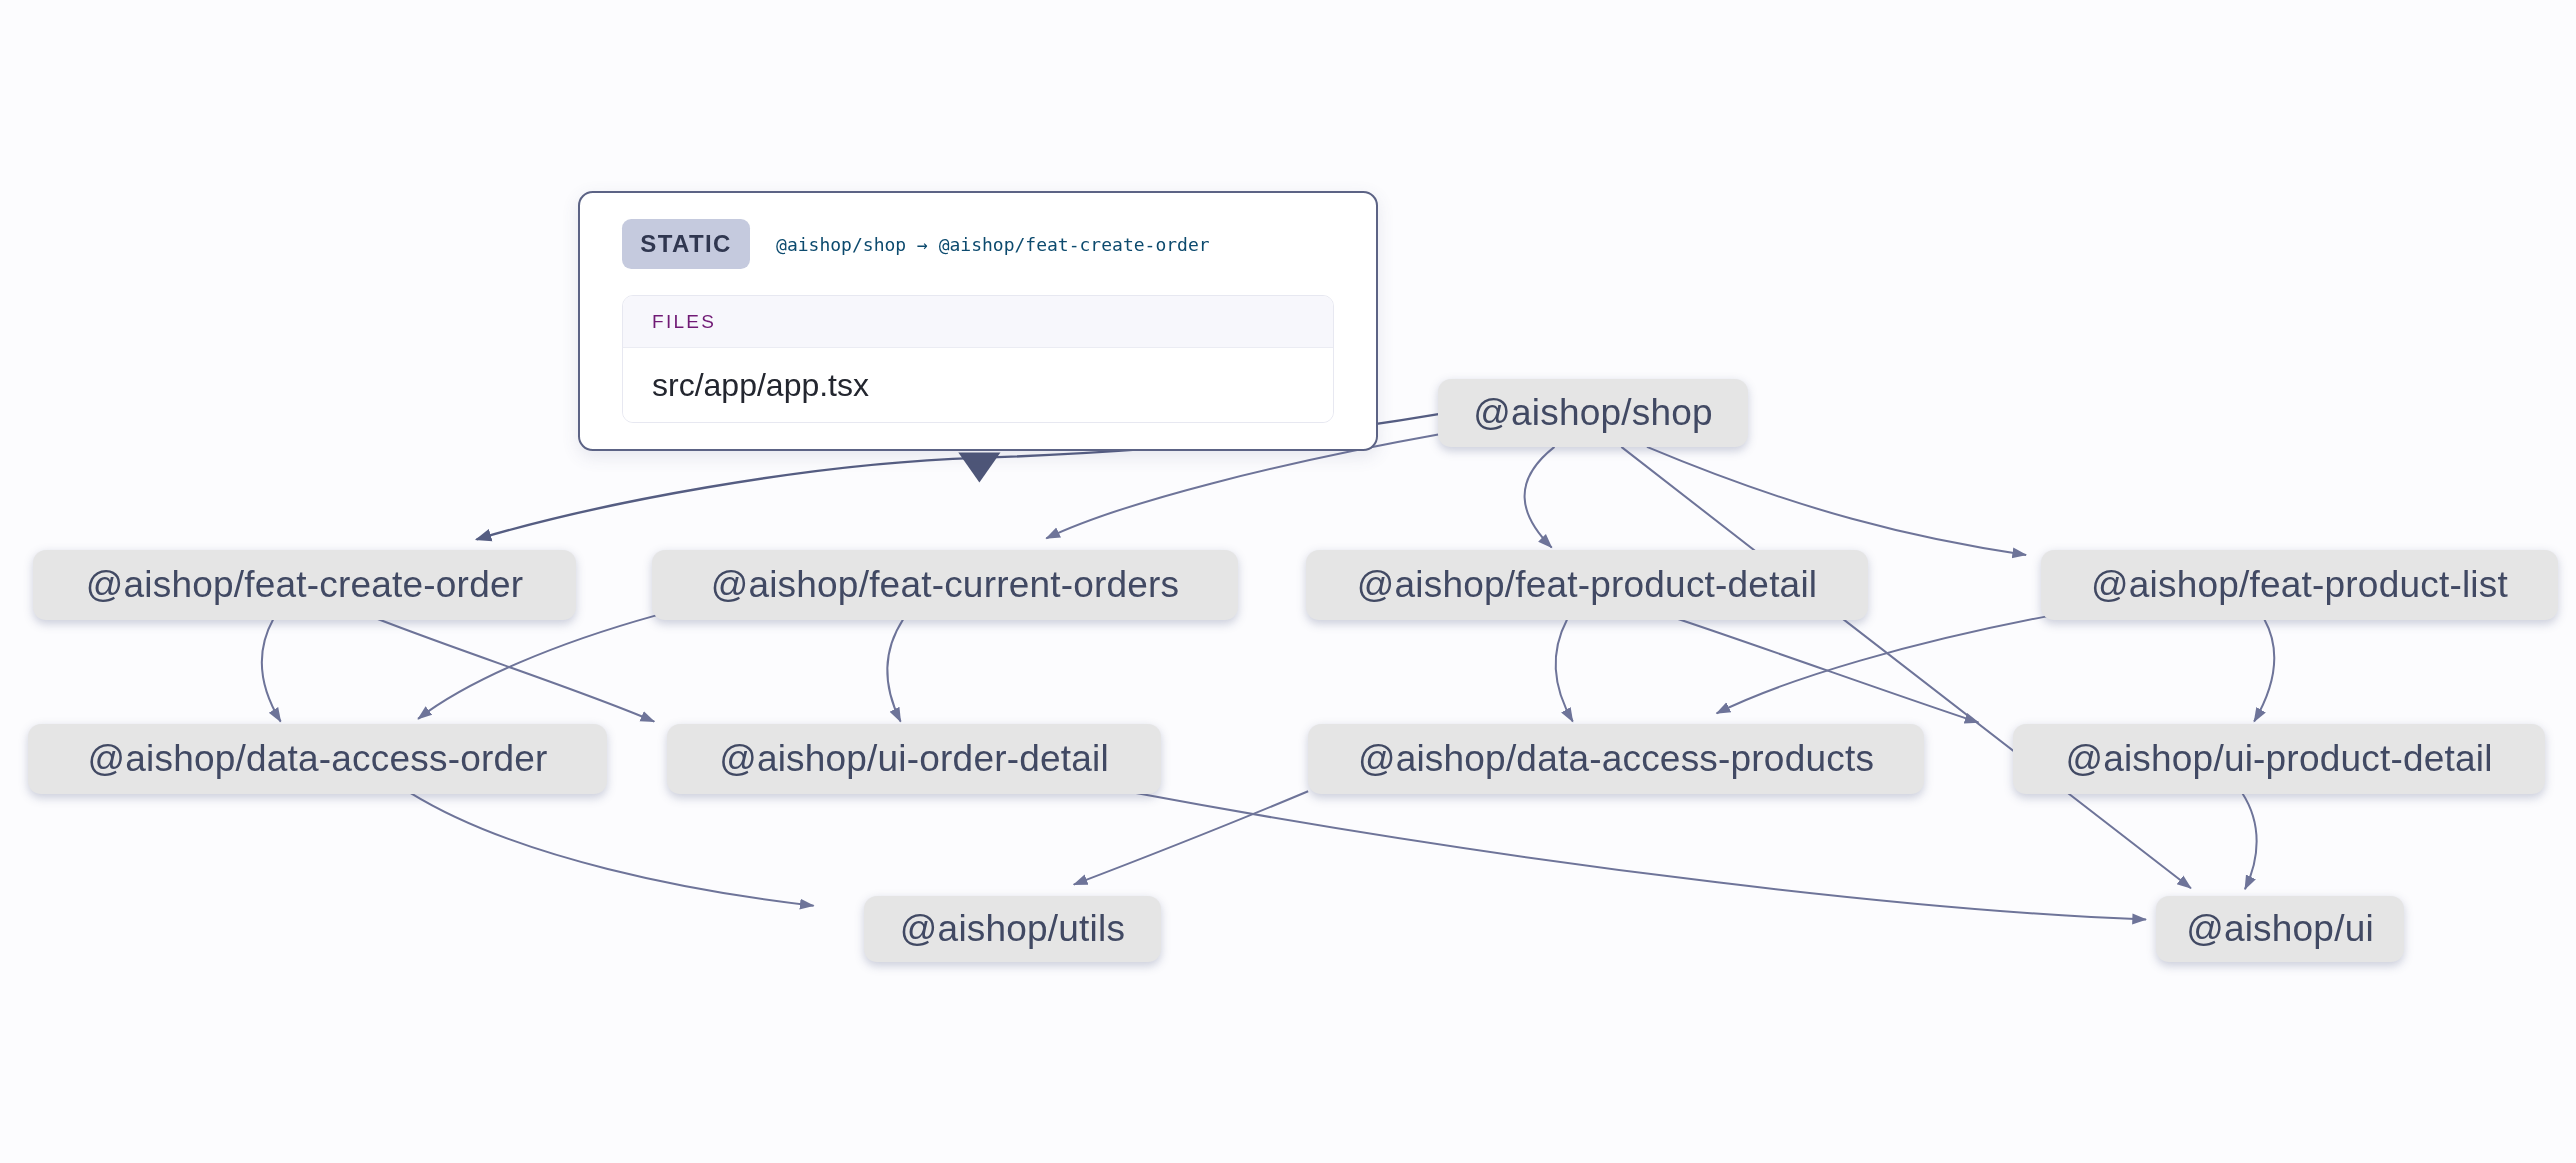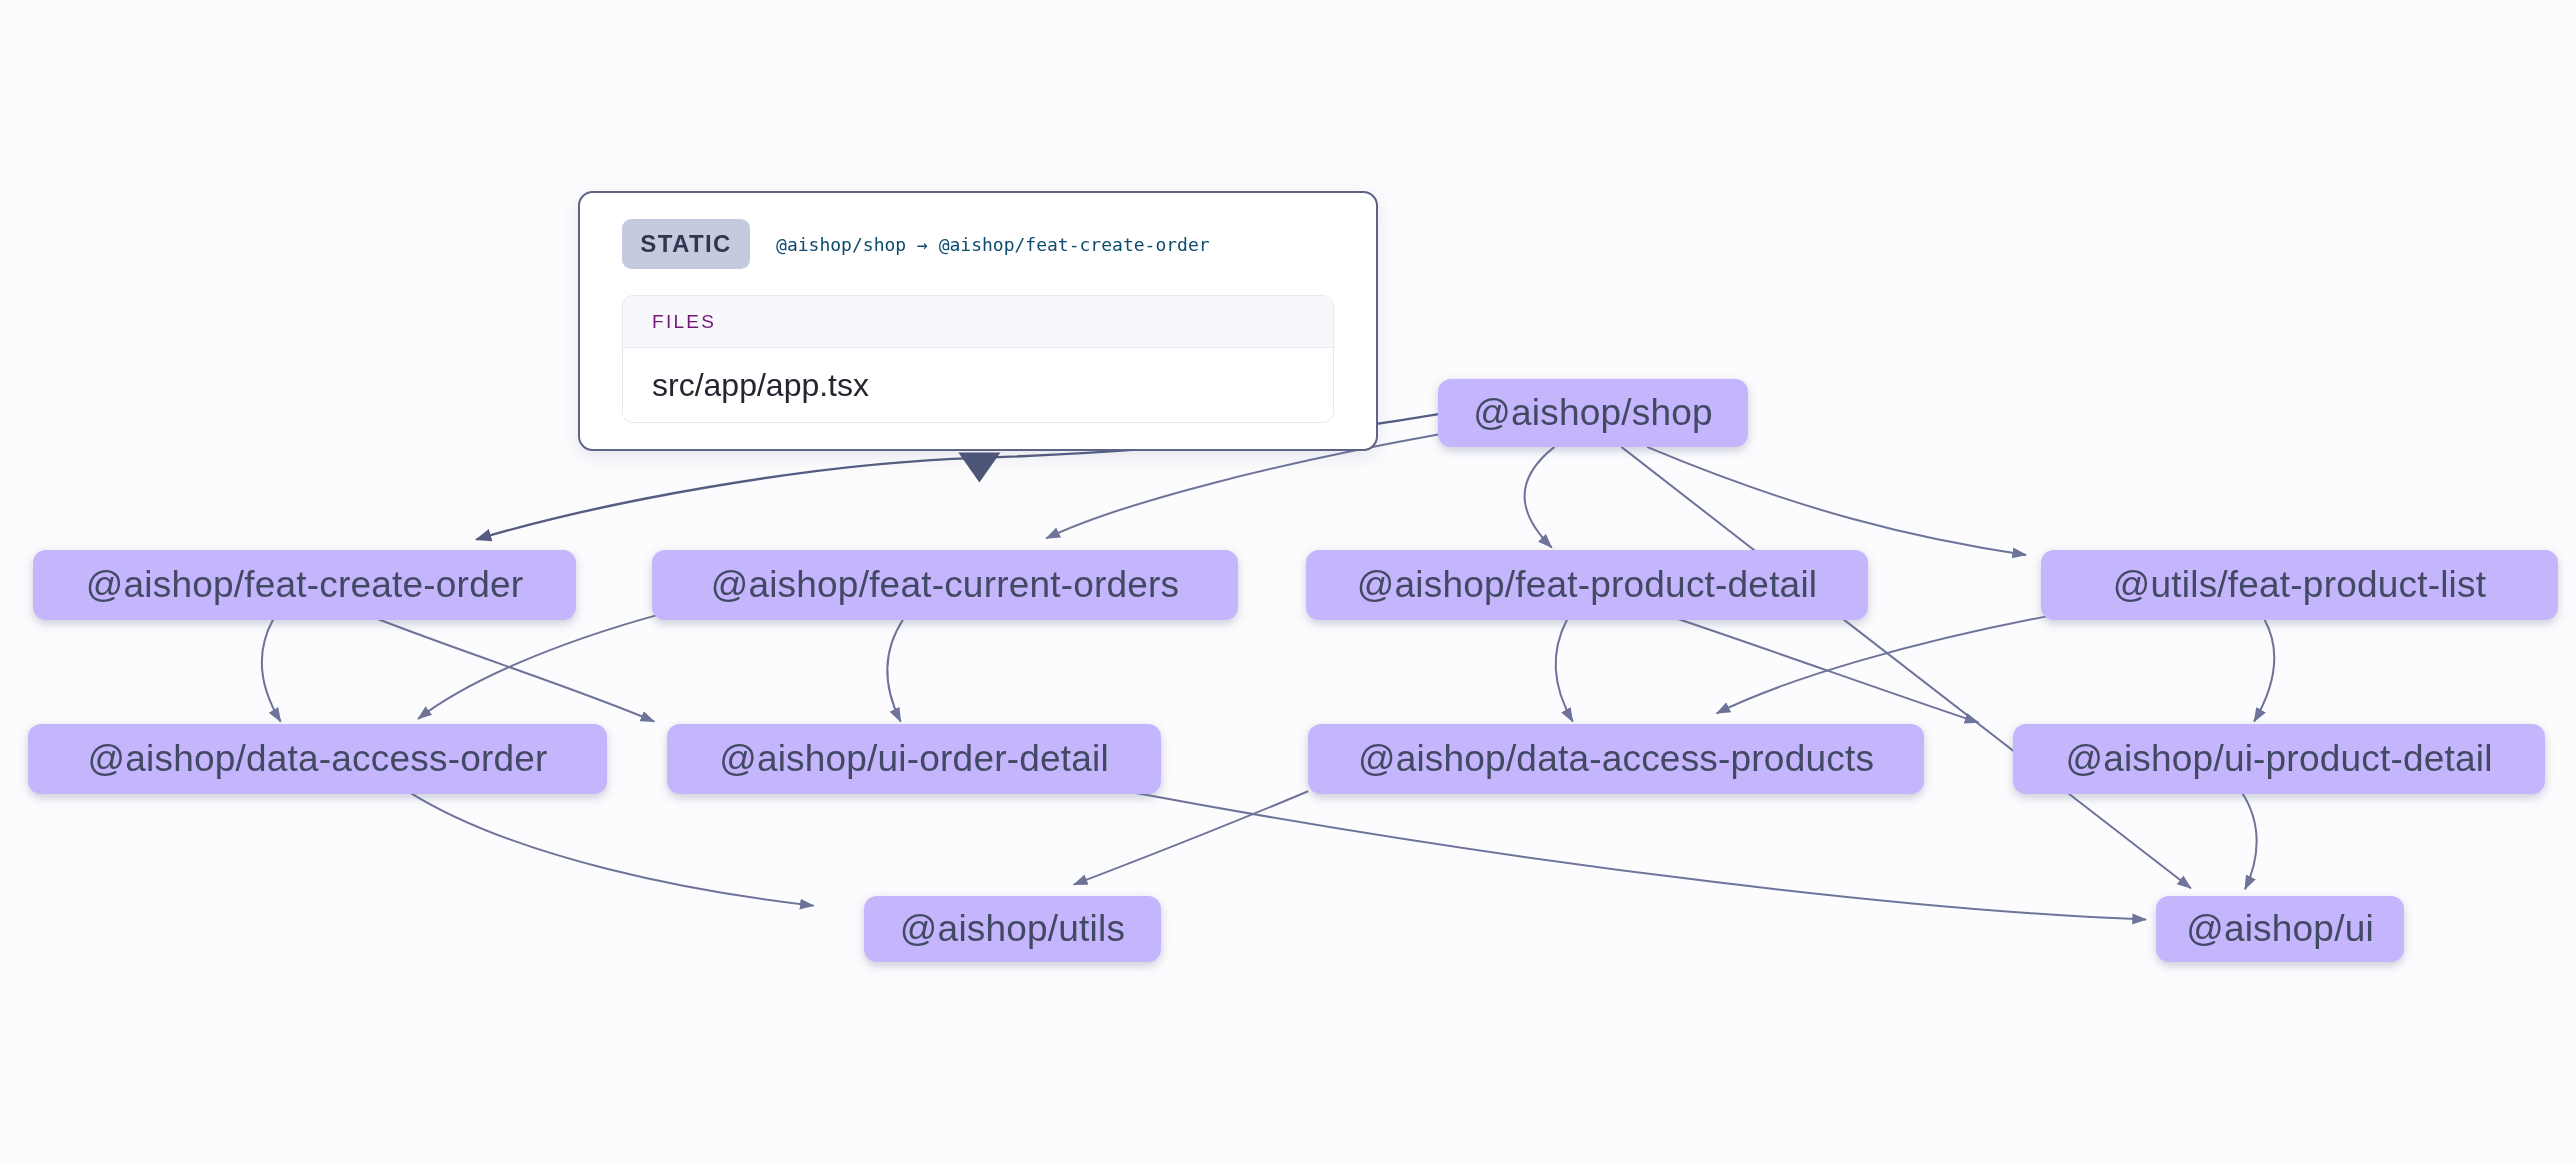--- a/index.html
+++ b/index.html
@@ -13,7 +13,7 @@
   #nodes-layer{position:absolute;left:0;top:0;width:100%;height:100%;}
   .node{
     position:absolute;display:flex;align-items:center;justify-content:center;
-    background:#c4b5fd;color:#414963;border-radius:13px;
+    background:#e5e5e5;color:#414963;border-radius:13px;
     font-size:37px;letter-spacing:0.2px;white-space:nowrap;
     box-shadow:0 3.7px 9.2px rgba(80,90,130,0.28);
     cursor:pointer;

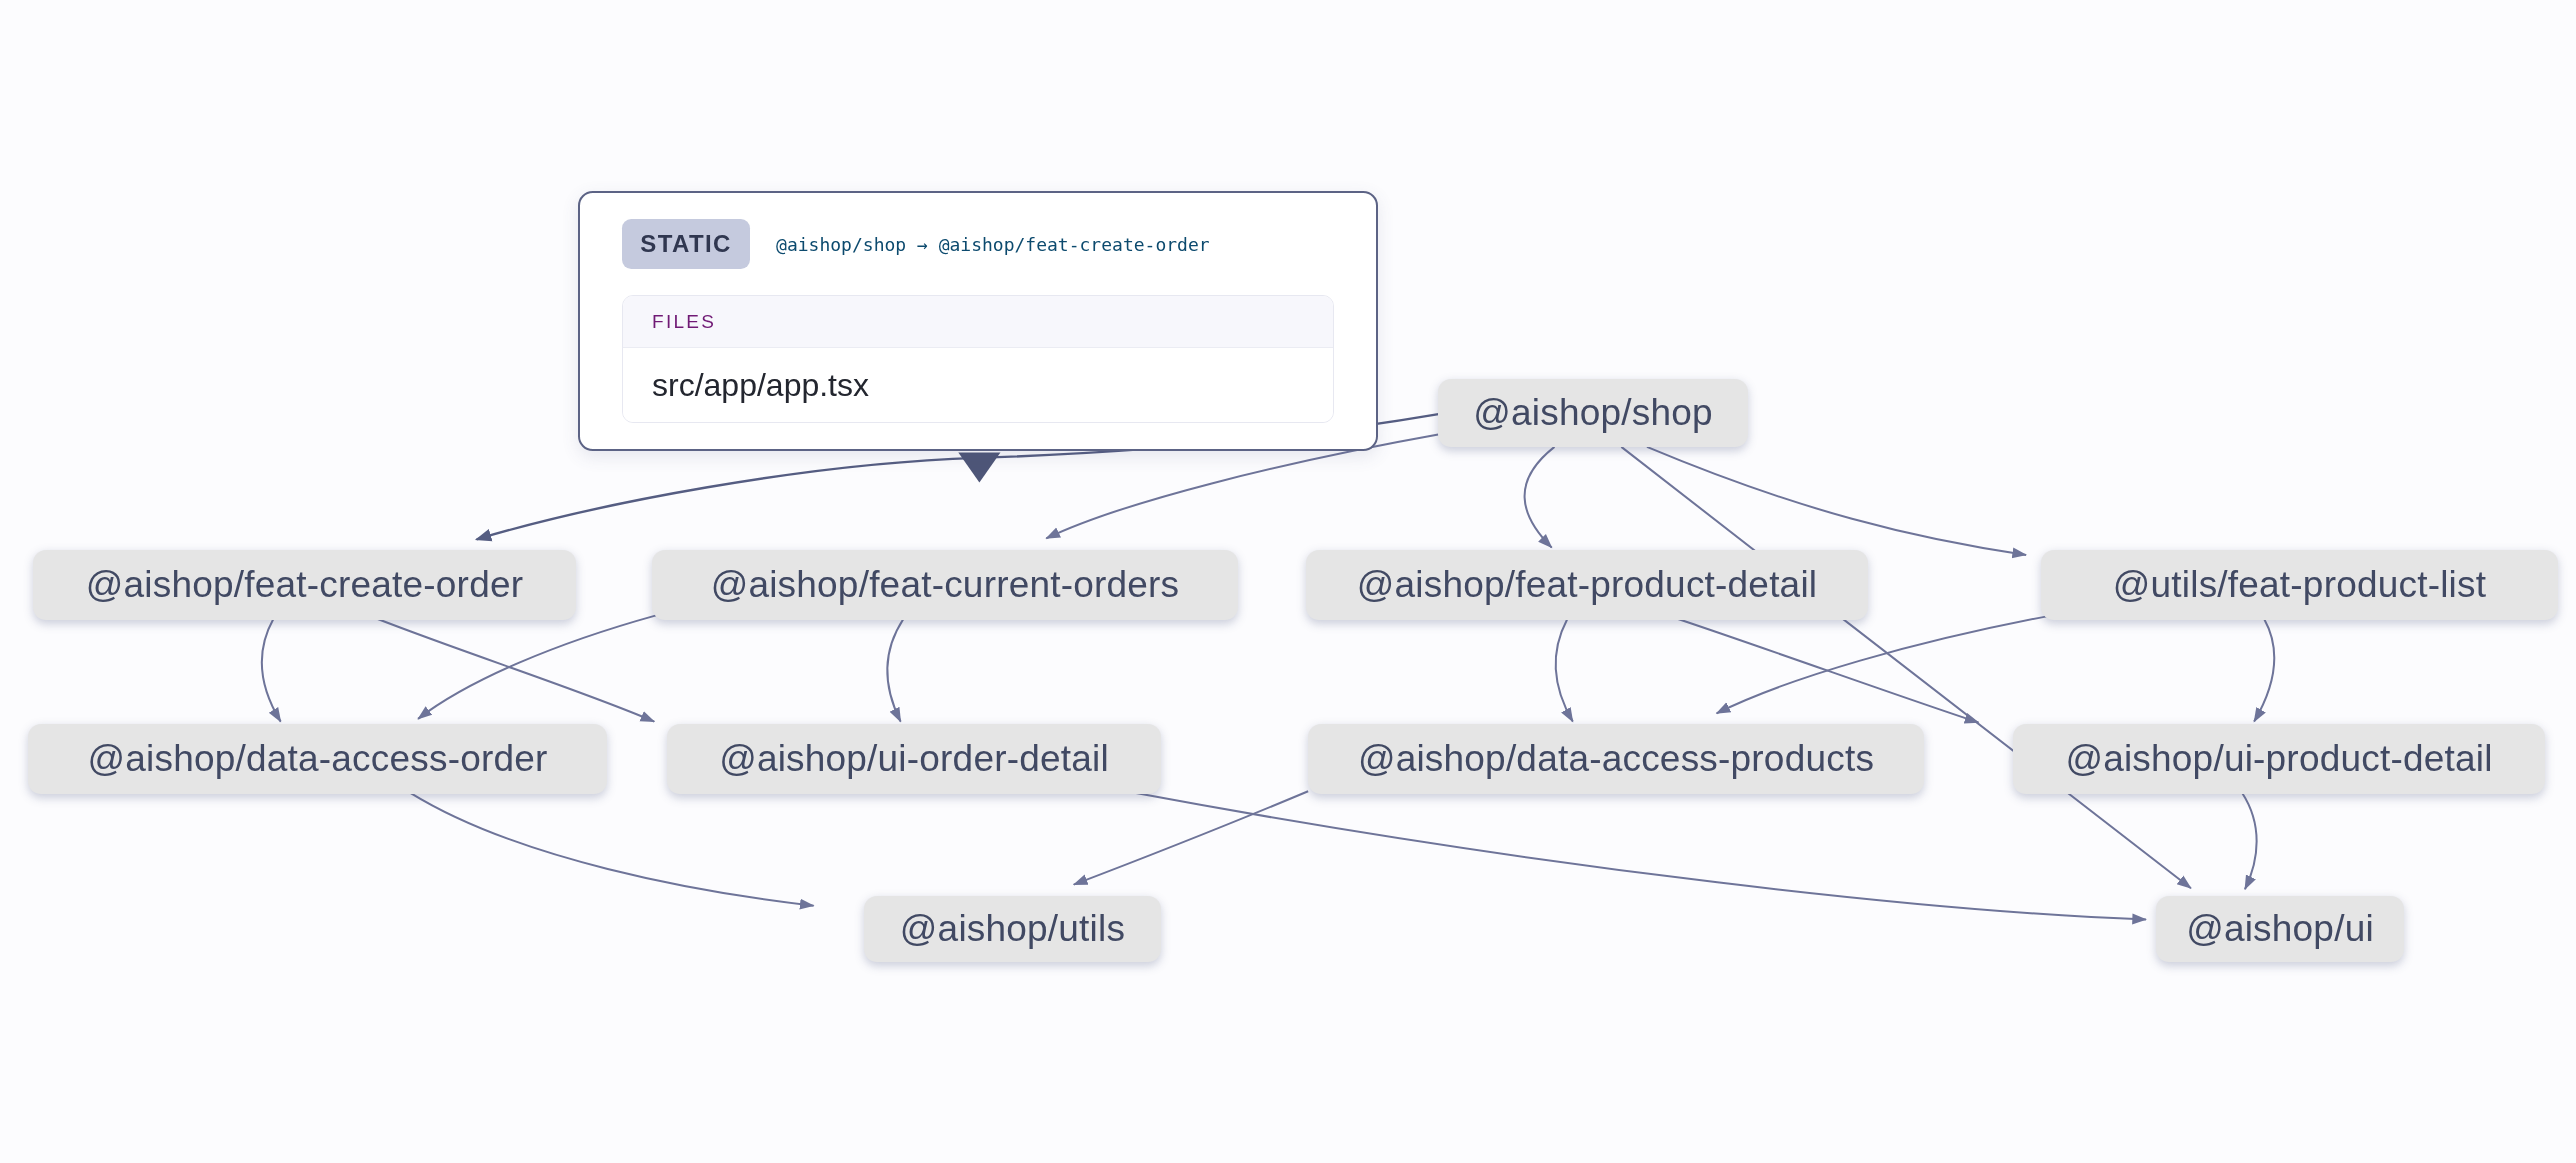--- a/index.html
+++ b/index.html
@@ -89,7 +89,7 @@
       <div class="node" style="left: 33px; top: 550px; width: 543px; height: 70px;">@aishop/feat-create-order</div>
       <div class="node" style="left: 652px; top: 550px; width: 586px; height: 70px;">@aishop/feat-current-orders</div>
       <div class="node" style="left: 1306px; top: 550px; width: 562px; height: 70px;">@aishop/feat-product-detail</div>
-      <div class="node" style="left: 2041px; top: 550px; width: 517px; height: 70px;">@utils/feat-product-list</div>
+      <div class="node" style="left: 2041px; top: 550px; width: 517px; height: 70px;">@aishop/feat-product-list</div>
       <div class="node" style="left: 28px; top: 724px; width: 579px; height: 70px;">@aishop/data-access-order</div>
       <div class="node" style="left: 667px; top: 724px; width: 494px; height: 70px;">@aishop/ui-order-detail</div>
       <div class="node" style="left: 1308px; top: 724px; width: 616px; height: 70px;">@aishop/data-access-products</div>

